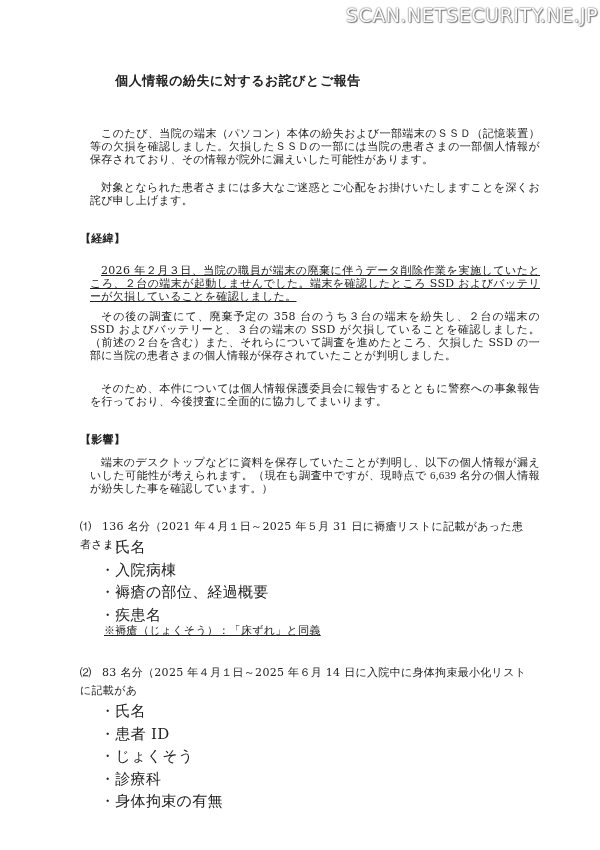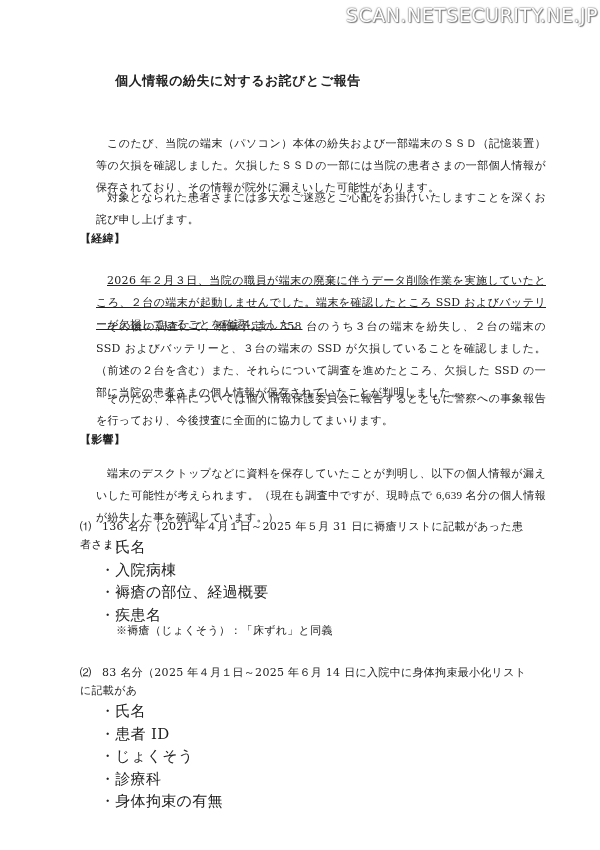--- a/index.html
+++ b/index.html
@@ -22,8 +22,8 @@
   }
   .para {
     position: absolute; left: 80px; width: 450px;
-    font-size: 11px; line-height: 22px; letter-spacing: 0.3px;
-    margin: 16px; text-align: justify;
+    font-size: 11px; line-height: 13px; letter-spacing: 0.3px;
+    margin: 10px; text-align: justify;
   }
   .para.indent { text-indent: 1em; }
   .heading {

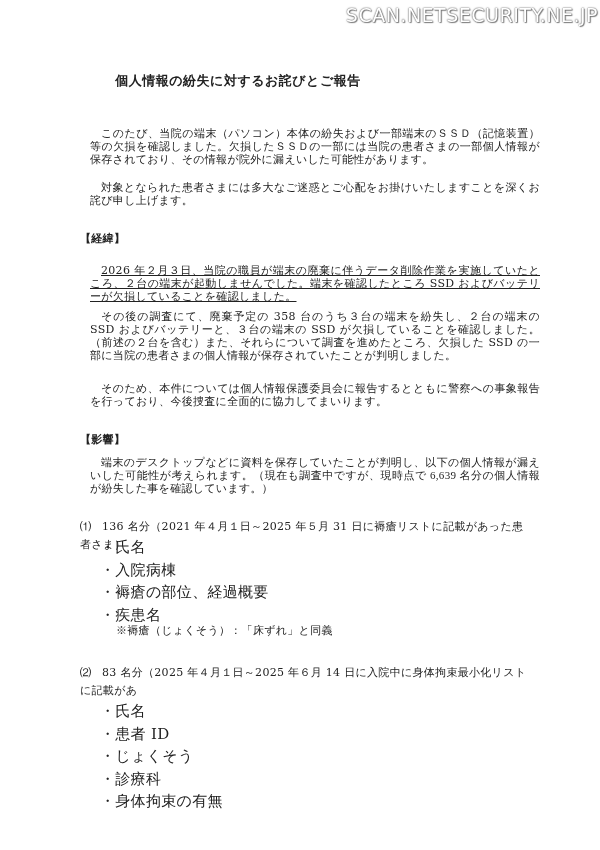--- a/index.html
+++ b/index.html
@@ -41,7 +41,7 @@
   }
   .bullets li::before { content: "・"; }
   .note {
-    position: absolute; left: 116px; font-size: 11px; letter-spacing: 0.3px;
+    position: absolute; left: 104px; font-size: 11px; letter-spacing: 0.3px; text-decoration: underline;
   }
 </style>
 </head>

